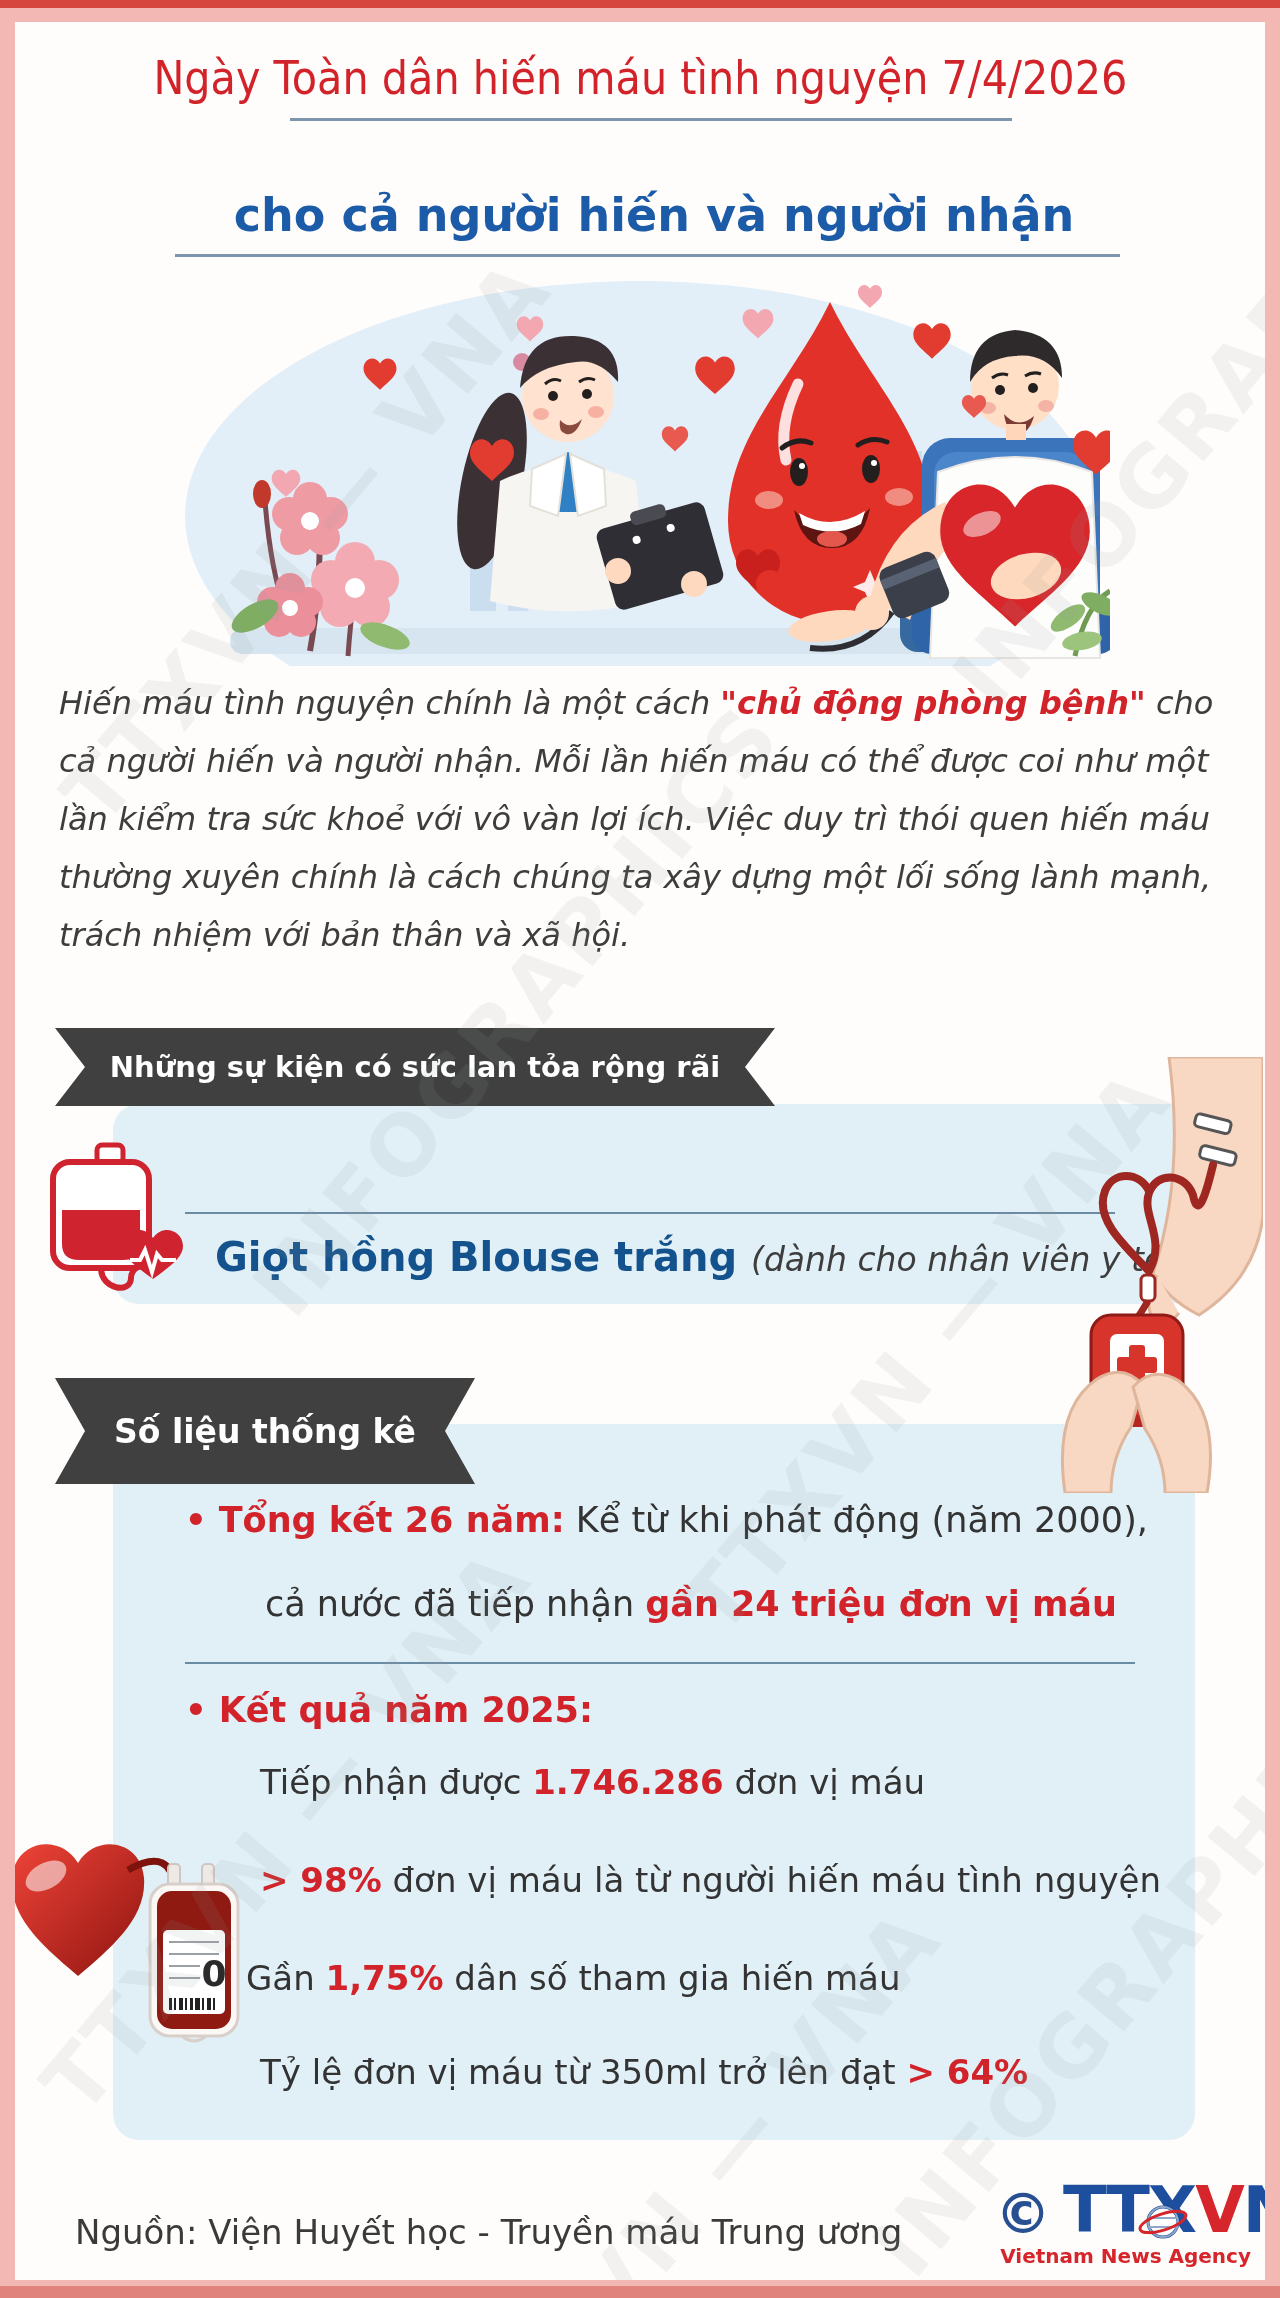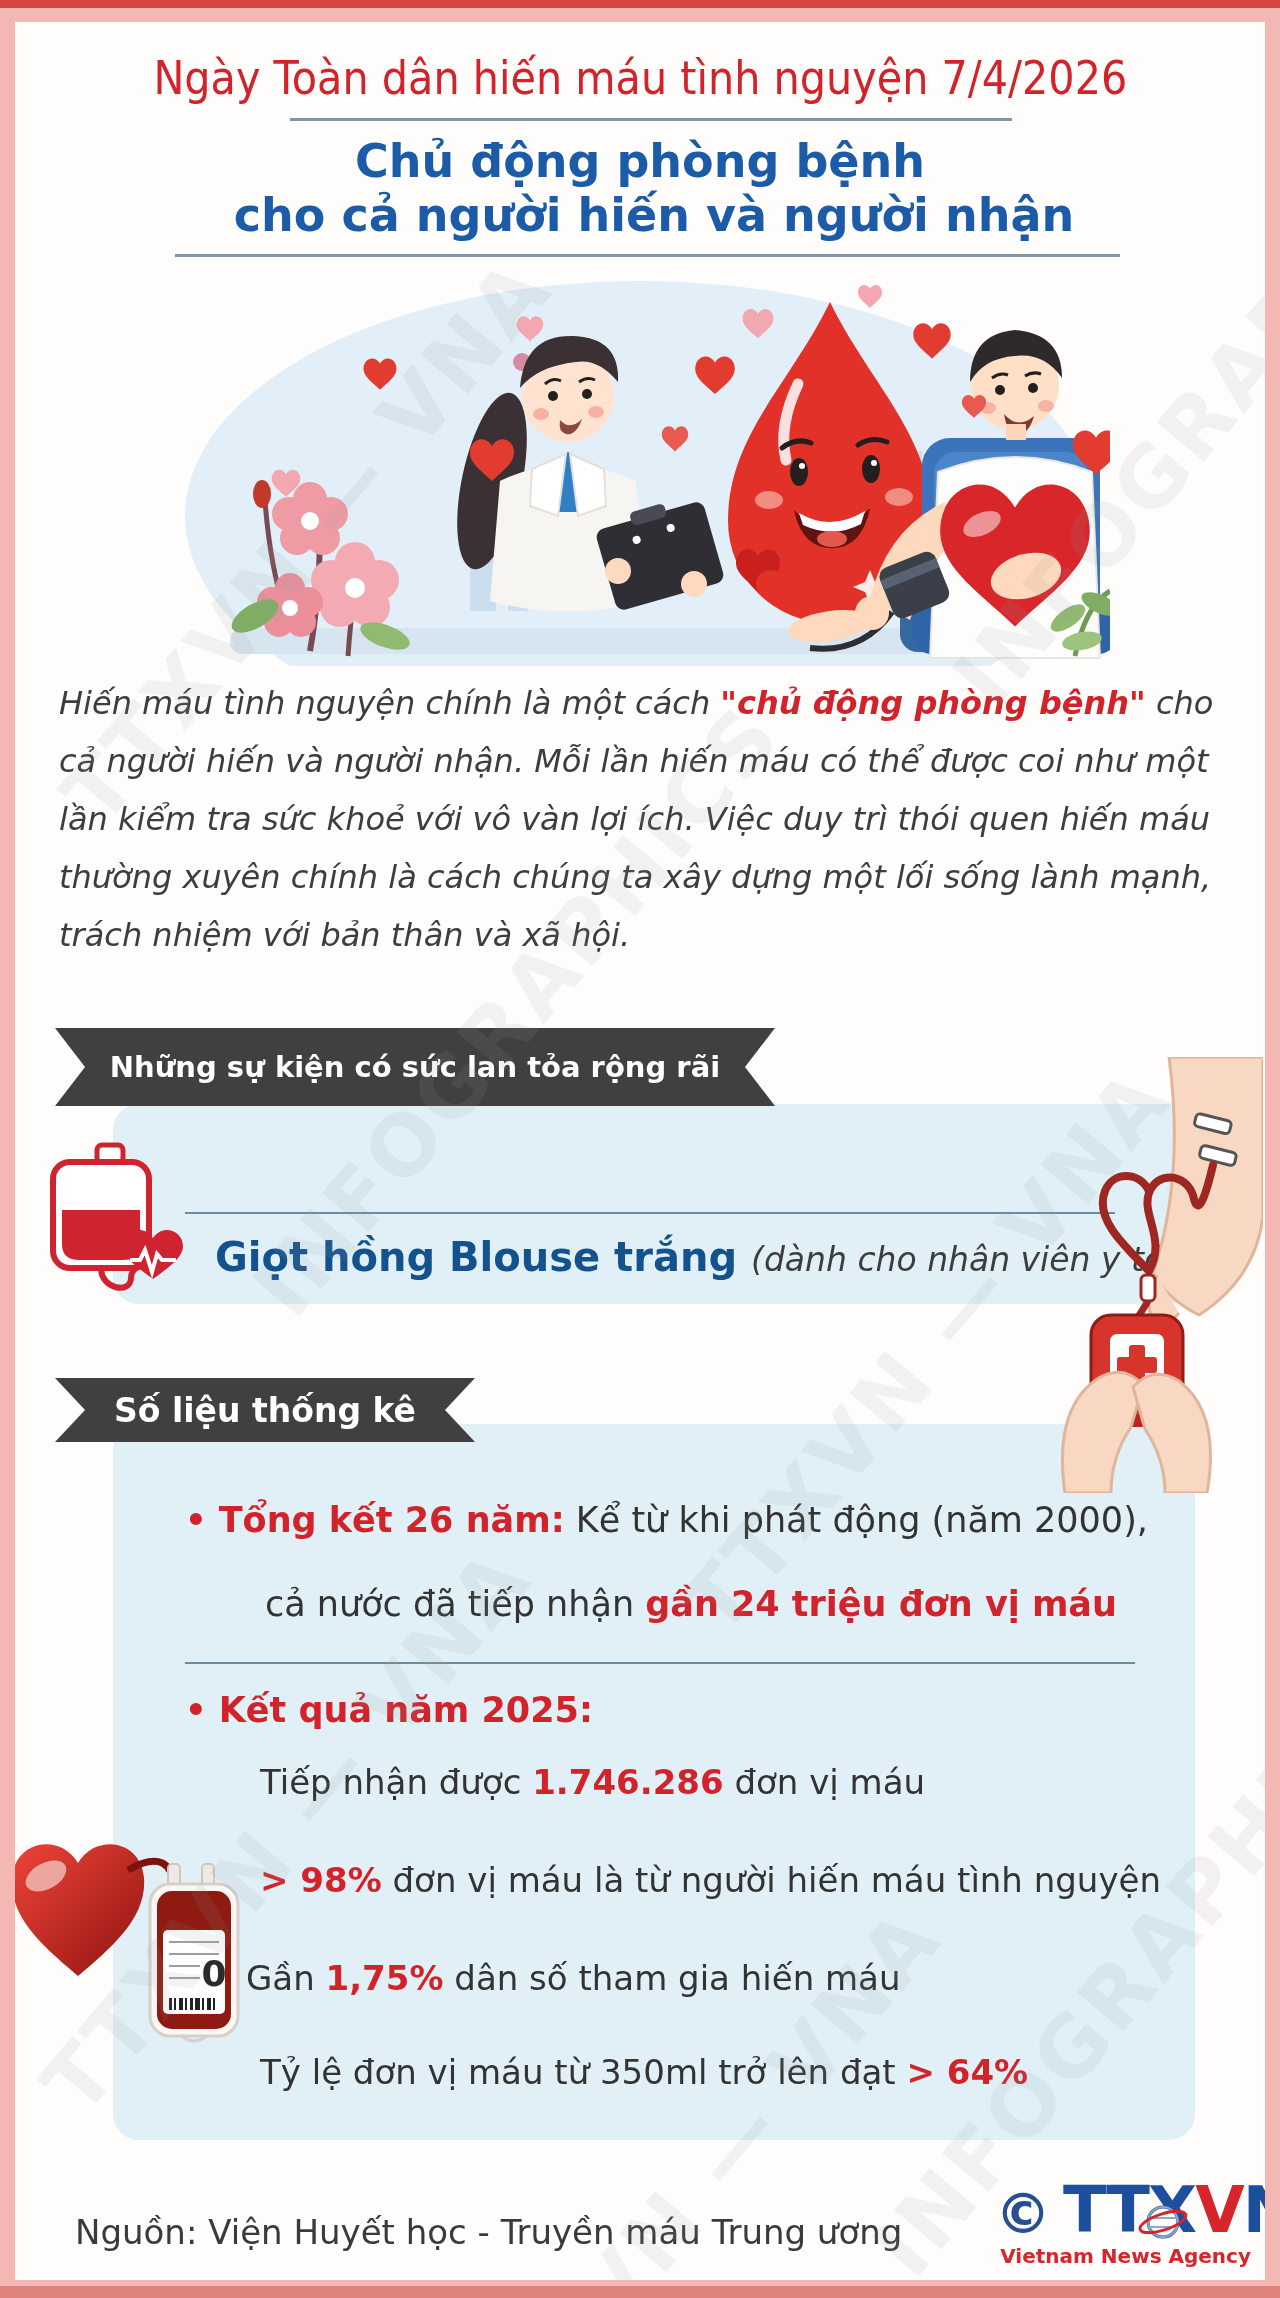--- a/index.html
+++ b/index.html
@@ -83,7 +83,6 @@
 
     <div class="abs main-title"><span class="squeeze">Ngày Toàn dân hiến máu tình nguyện 7/4/2026</span></div>
     <div class="abs rule rule1"></div>
-    <div class="abs subtitle l1">Chủ động phòng bệnh</div>
     <div class="abs subtitle l2">cho cả người hiến và người nhận</div>
     <div class="abs rule rule2"></div>
 

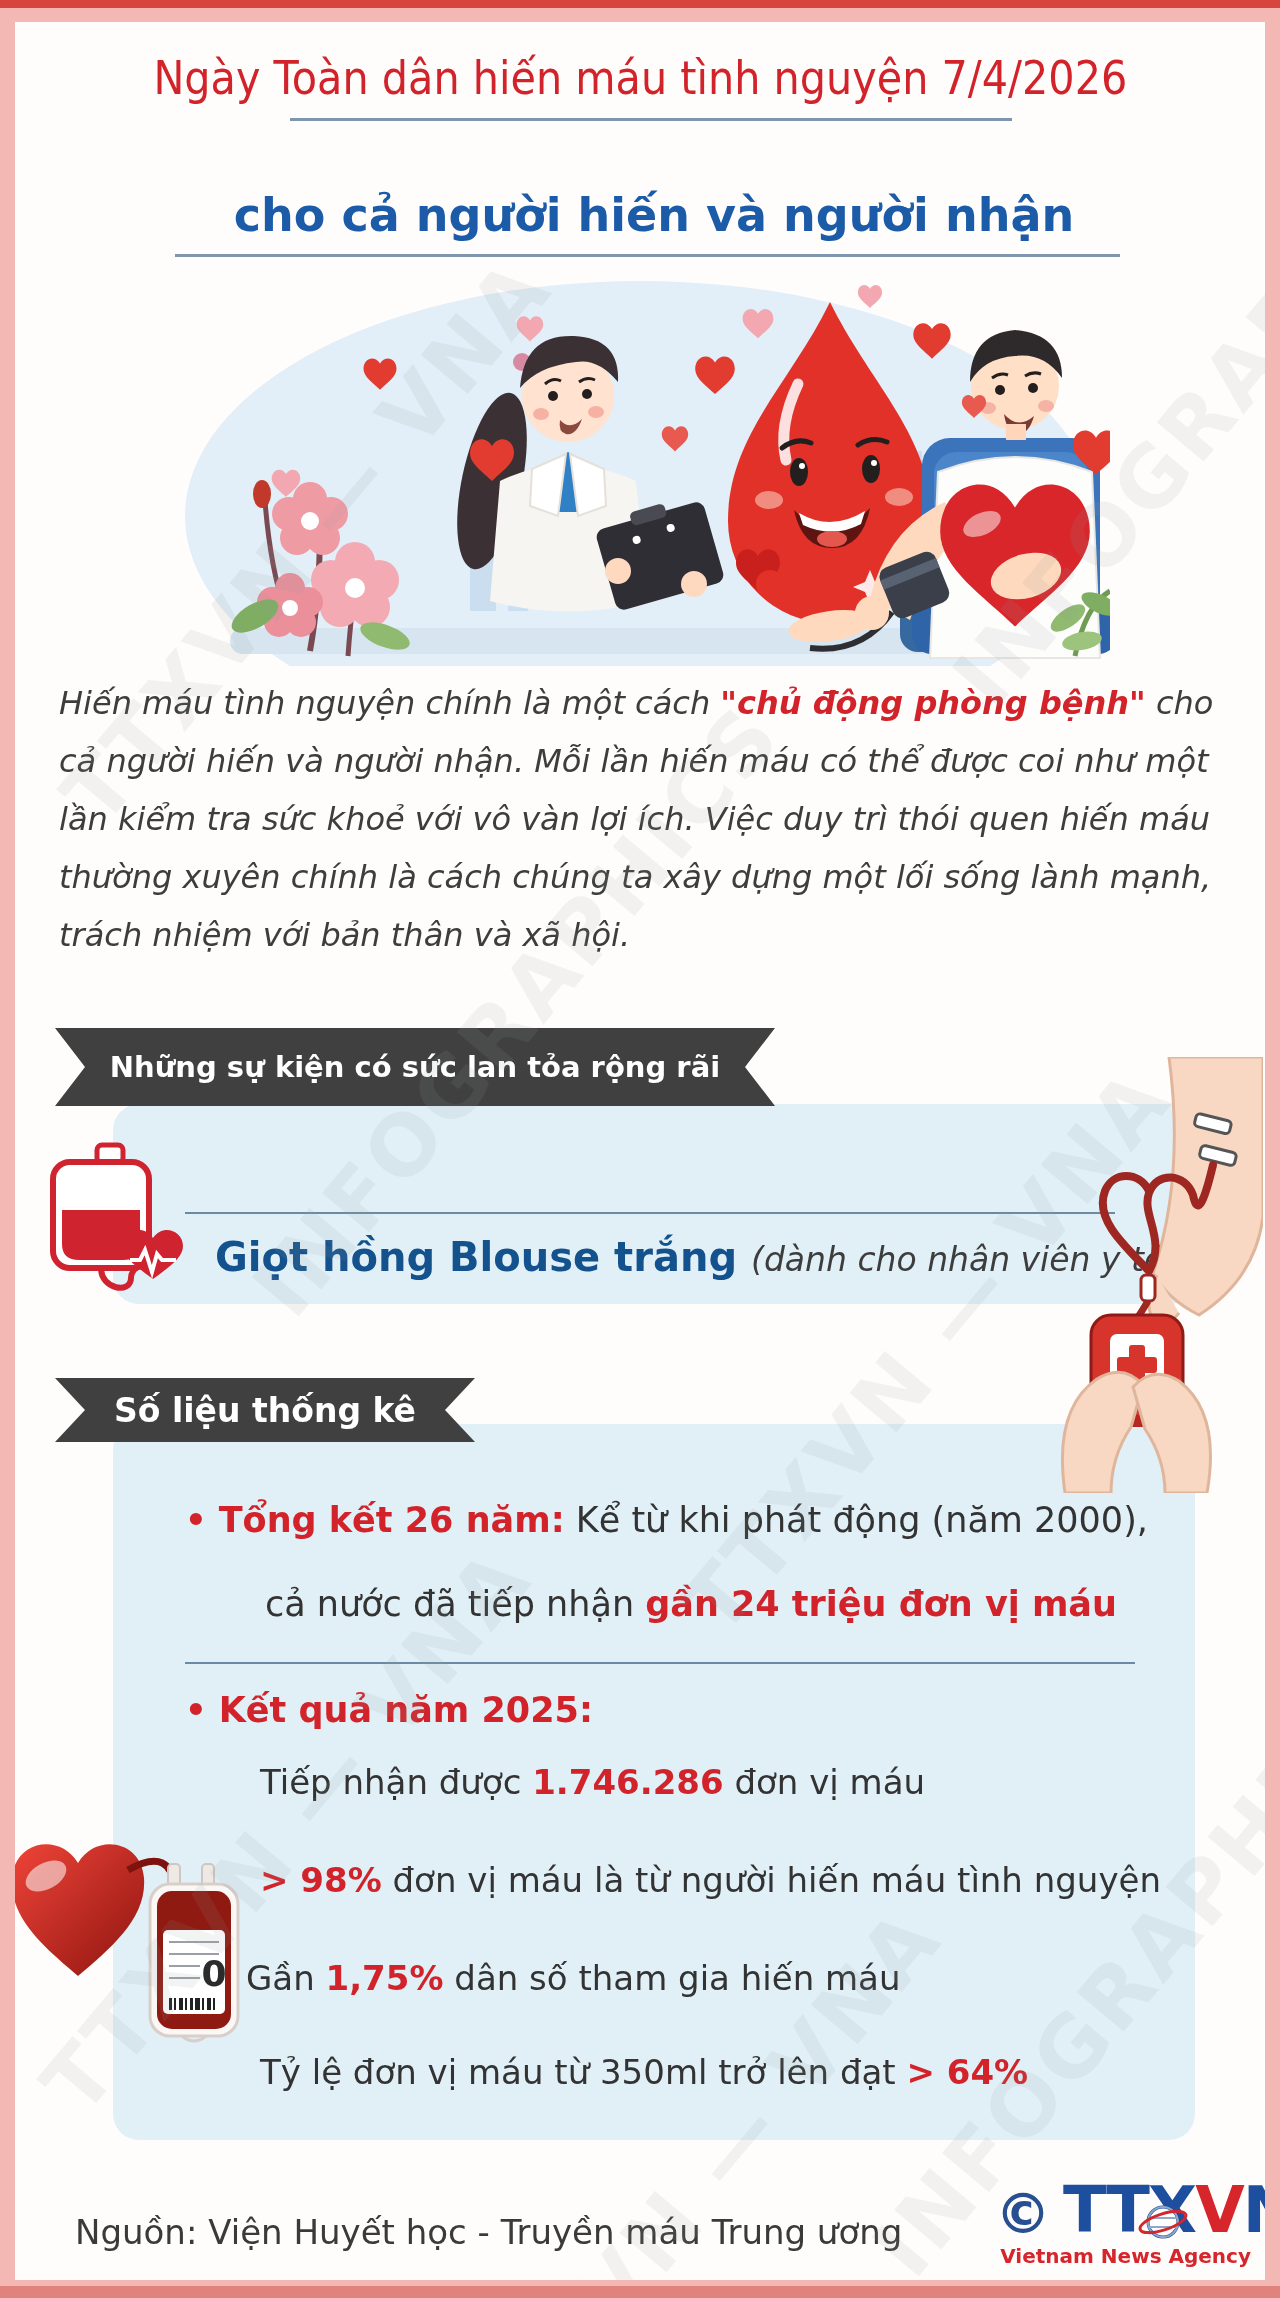--- a/index.html
+++ b/index.html
@@ -32,7 +32,7 @@
   .ribbon{background:#404040;color:#ffffff;font-weight:bold;display:flex;align-items:center;justify-content:center;
           clip-path:polygon(0 0,100% 0,calc(100% - 30px) 50%,100% 100%,0 100%,30px 50%);z-index:4;}
   .ribbon1{top:1006px;left:40px;width:720px;height:78px;font-size:29px;}
-  .ribbon2{top:1356px;left:40px;width:420px;height:64px;font-size:33px;}
+  .ribbon2{top:1356px;left:40px;width:420px;height:106px;font-size:33px;}
 
   
   .panel{background:#e1f0f7;border-radius:26px;z-index:1;}

